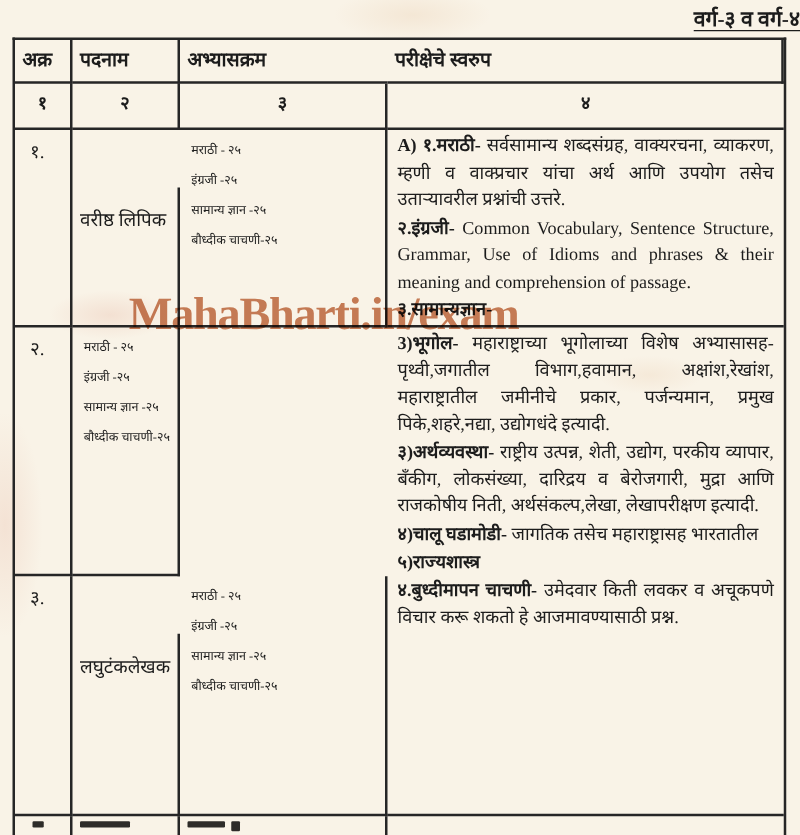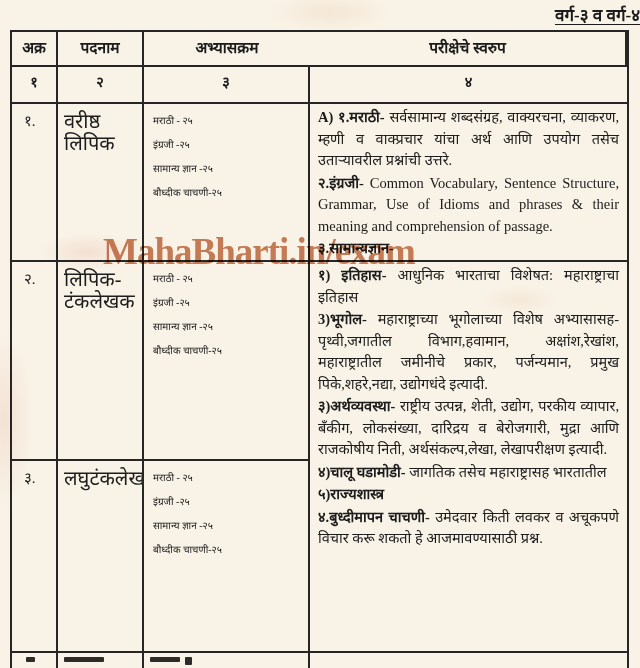--- a/index.html
+++ b/index.html
@@ -32,7 +32,7 @@
      padding:3px 6px;overflow:hidden;}
   .c.last{border-right:none;}
   .c.nobot{border-bottom:none;}
-  .hdr{font-weight:700;font-size:15.5px;text-align:center;padding-top:4px;}
+  .hdr{font-weight:700;font-size:15.5px;padding-top:4px;}
   .num{font-weight:700;font-size:14.5px;text-align:center;padding-top:4px;}
   .sr{font-size:15px;padding-left:12px;padding-top:6px;}
   .post{font-size:20px;padding-top:6px;line-height:22px;}

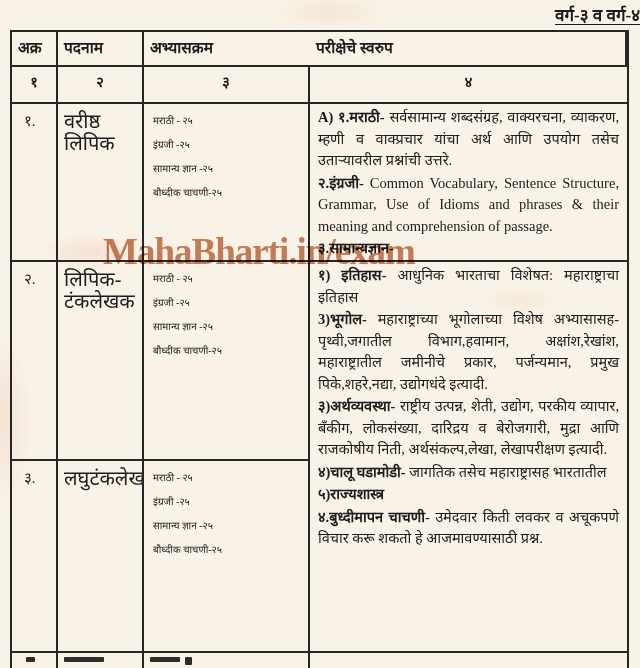--- a/index.html
+++ b/index.html
@@ -35,7 +35,7 @@
   .hdr{font-weight:700;font-size:15.5px;padding-top:4px;}
   .num{font-weight:700;font-size:14.5px;text-align:center;padding-top:4px;}
   .sr{font-size:15px;padding-left:12px;padding-top:6px;}
-  .post{font-size:20px;padding-top:6px;line-height:22px;}
+  .post{font-size:15px;padding-top:16px;line-height:22px;margin-top:46px;}
   .exam{font-size:10px;line-height:24px;padding-top:5px;padding-left:9px;}
   .syl{font-size:14.5px;line-height:21.5px;text-align:justify;padding:3px 8px;}
   .syl p{margin:0 0 1px 0;}

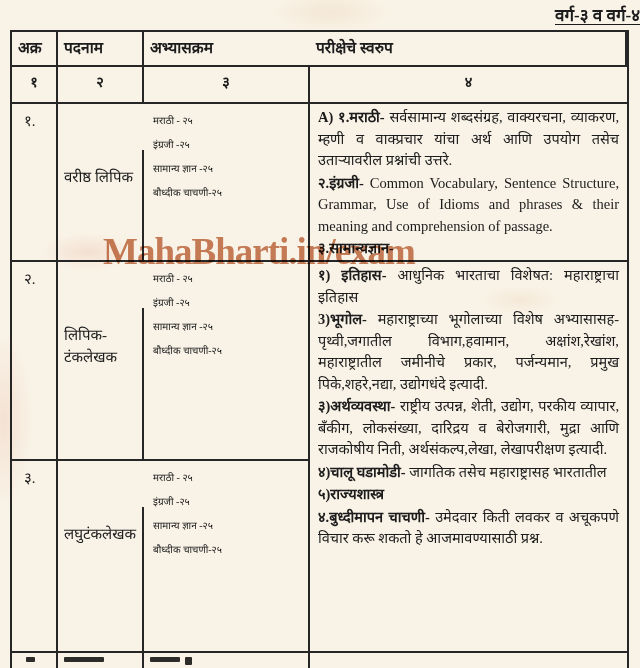--- a/index.html
+++ b/index.html
@@ -99,7 +99,6 @@
     </div>
 
   <div class="c syl last merged">
-      <p><span class="lbl">१) इतिहास-</span> <span>आधुनिक भारताचा विशेषत: महाराष्ट्राचा इतिहास</span></p>
       <p><span class="lbl">3)भूगोल-</span> <span>महाराष्ट्राच्या भूगोलाच्या विशेष अभ्यासासह- पृथ्वी,जगातील विभाग,हवामान, अक्षांश,रेखांश, महाराष्ट्रातील जमीनीचे प्रकार, पर्जन्यमान, प्रमुख पिके,शहरे,नद्या, उद्योगधंदे इत्यादी.</span></p>
       <p><span class="lbl">३)अर्थव्यवस्था-</span> <span>राष्ट्रीय उत्पन्न, शेती, उद्योग, परकीय व्यापार, बँकीग, लोकसंख्या, दारिद्रय व बेरोजगारी, मुद्रा आणि राजकोषीय निती, अर्थसंकल्प,लेखा, लेखापरीक्षण इत्यादी.</span></p>
       <p><span class="lbl">४)चालू घडामोडी-</span> <span>जागतिक तसेच महाराष्ट्रासह भारतातील</span></p>

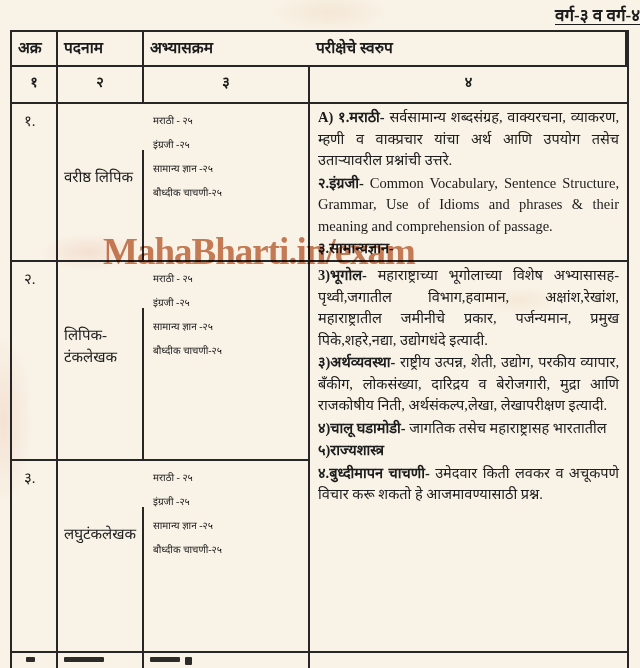--- a/index.html
+++ b/index.html
@@ -87,10 +87,6 @@
     </div>
 
   <div class="c sr">२.</div>
-  <div class="c post">
-      <div>लिपिक-</div>
-      <div>टंकलेखक</div>
-    </div>
   <div class="c exam">
       <div>मराठी - २५</div>
       <div>इंग्रजी -२५</div>

